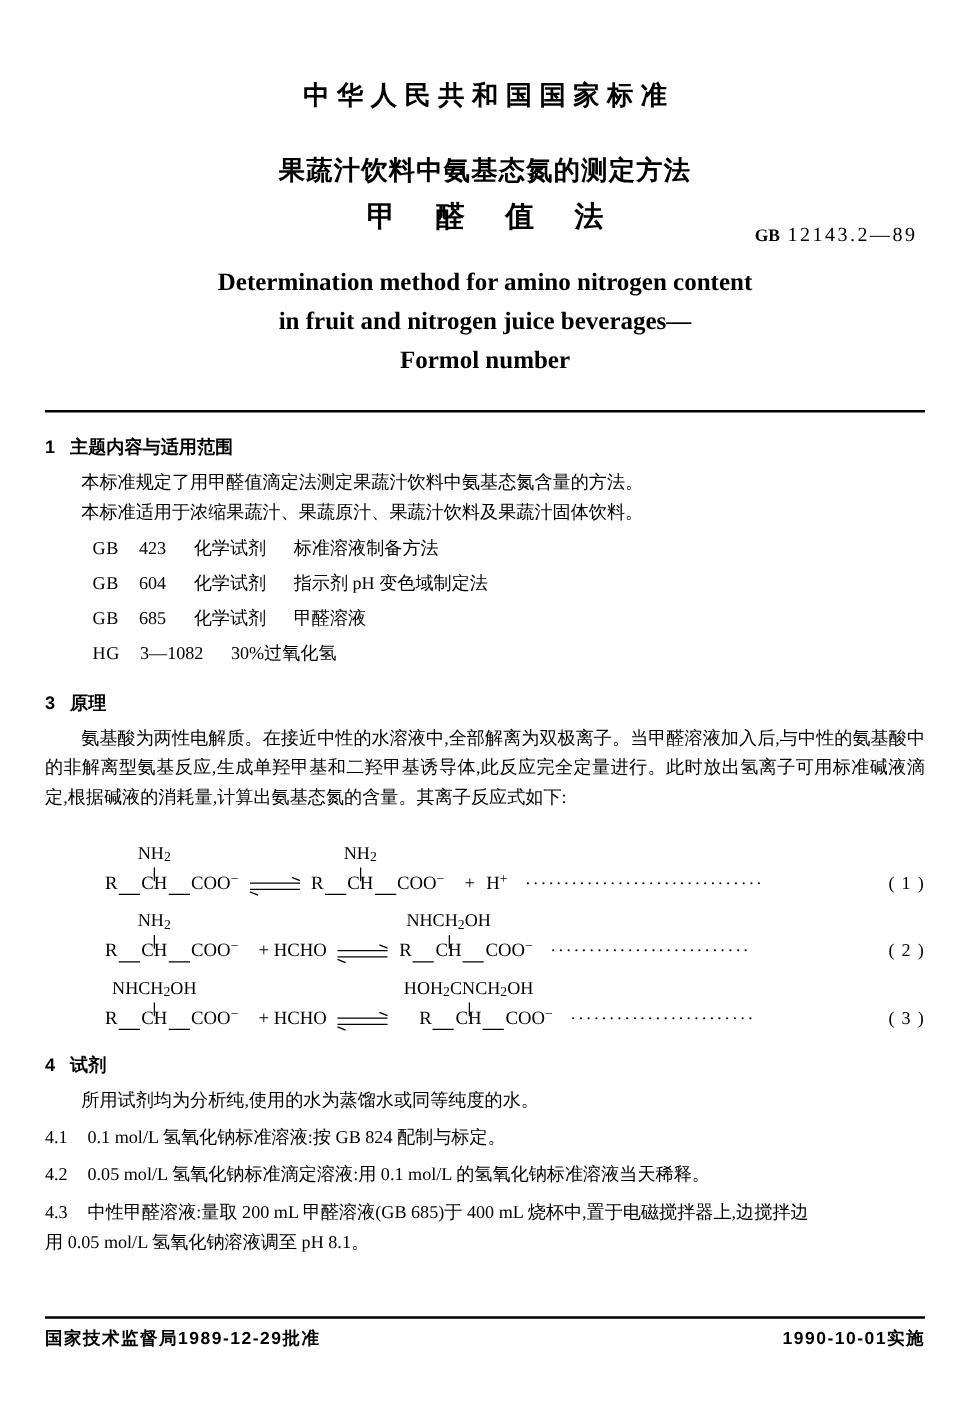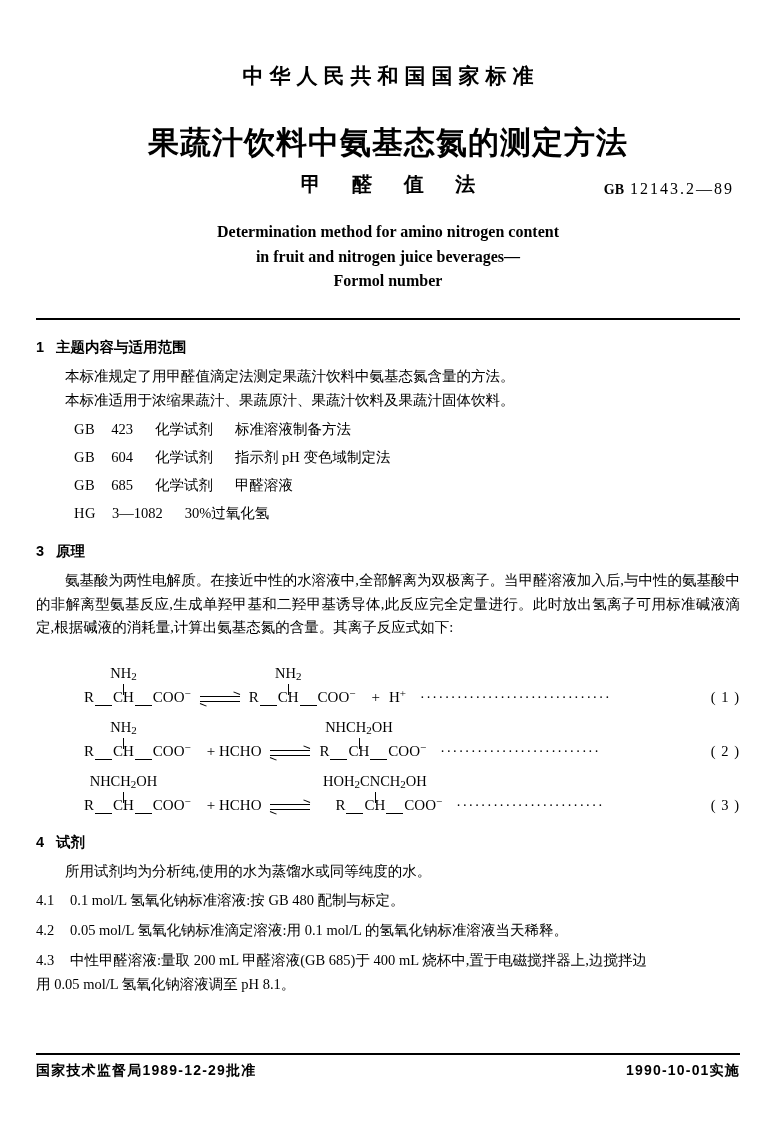--- a/index.html
+++ b/index.html
@@ -39,7 +39,7 @@
   .doc-title-main {
     font-family: "Liberation Sans", "DejaVu Sans", sans-serif;
     font-weight: bold;
-    font-size: 31px;
+    font-size: 21px;
     letter-spacing: 1px;
     line-height: 1.25;
   }

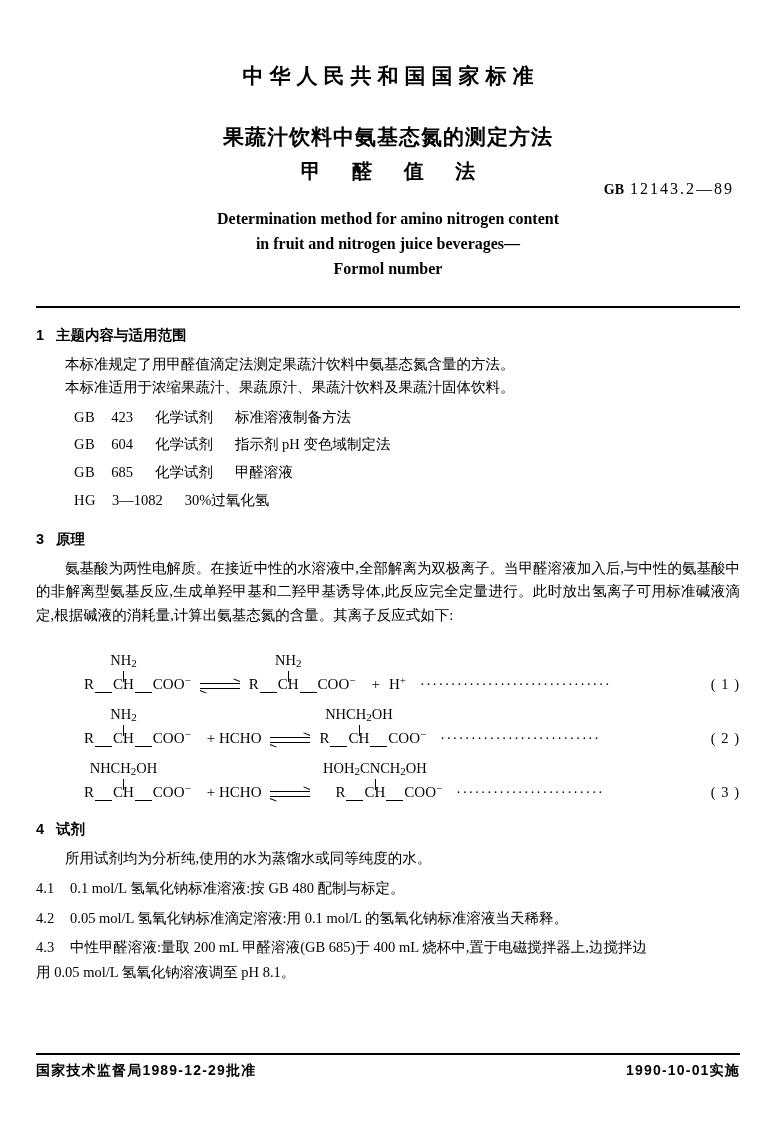--- a/index.html
+++ b/index.html
@@ -46,7 +46,7 @@
   .doc-title-sub {
     font-family: "Liberation Sans", "DejaVu Sans", sans-serif;
     font-weight: bold;
-    font-size: 20px;
+    font-size: 23px;
     letter-spacing: 13px;
     text-indent: 13px;
     margin-top: 8px;

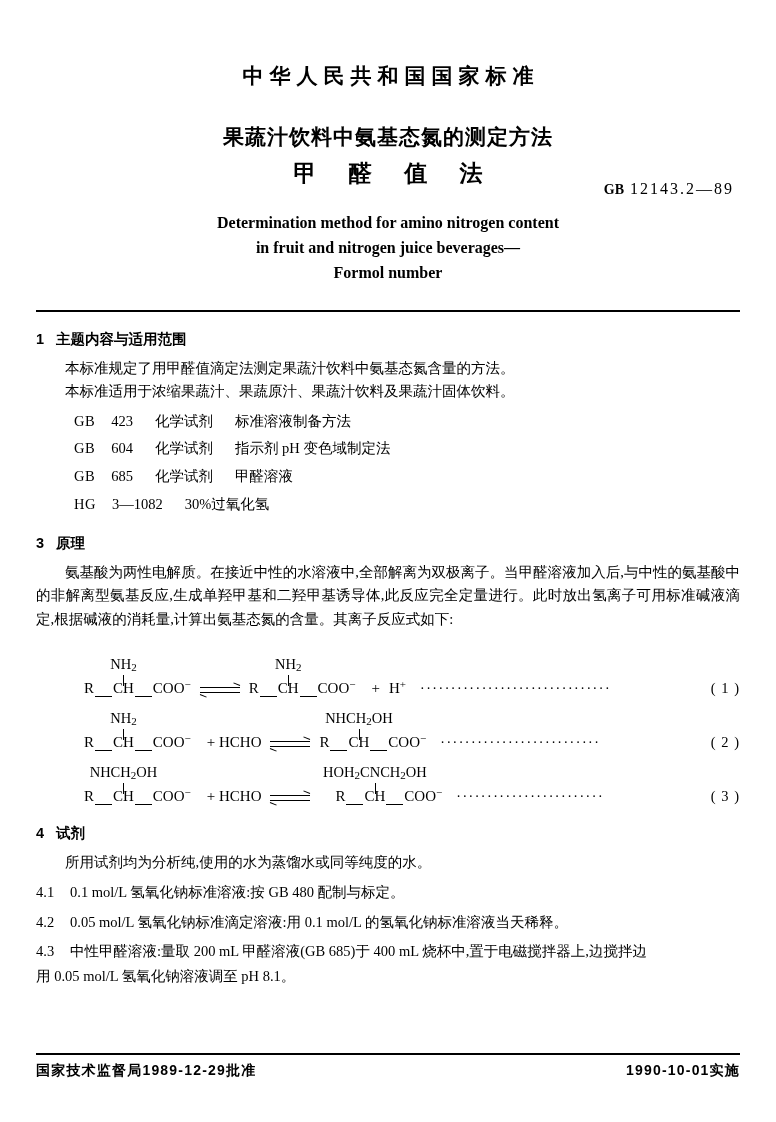--- a/index.html
+++ b/index.html
@@ -71,7 +71,7 @@
     text-align: center;
     font-family: "Liberation Serif", "DejaVu Serif", serif;
     font-weight: bold;
-    font-size: 16px;
+    font-size: 20px;
     line-height: 1.55;
   }
   .english-title div { white-space: nowrap; }

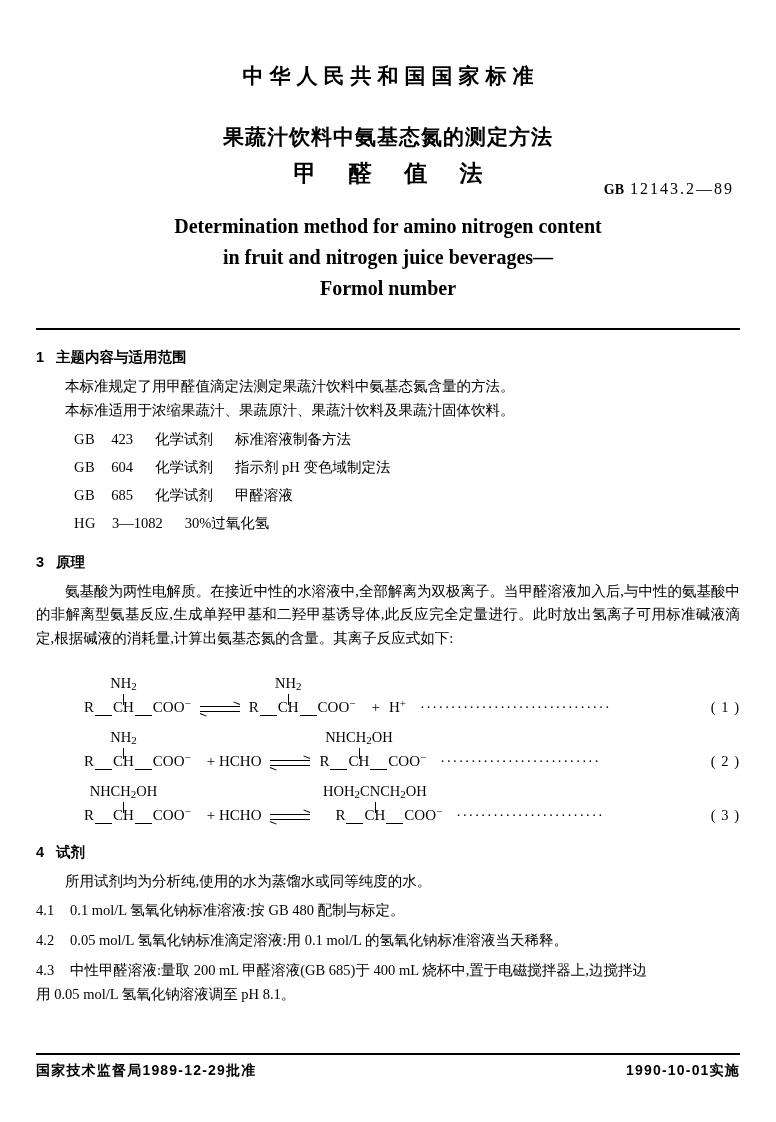--- a/index.html
+++ b/index.html
@@ -385,7 +385,7 @@
     <p class="para">所用试剂均为分析纯,使用的水为蒸馏水或同等纯度的水。</p>
 
     <p class="clause">
-      <span class="cno">4.1</span><span>0.1 mol/L 氢氧化钠标准溶液:按 GB 480 配制与标定。</span>
+      <span class="cno">4.1</span><span>0.1 mol/L 氢氧化钠标准溶液:按 GB 824 配制与标定。</span>
     </p>
     <p class="clause">
       <span class="cno">4.2</span><span>0.05 mol/L 氢氧化钠标准滴定溶液:用 0.1 mol/L 的氢氧化钠标准溶液当天稀释。</span>

